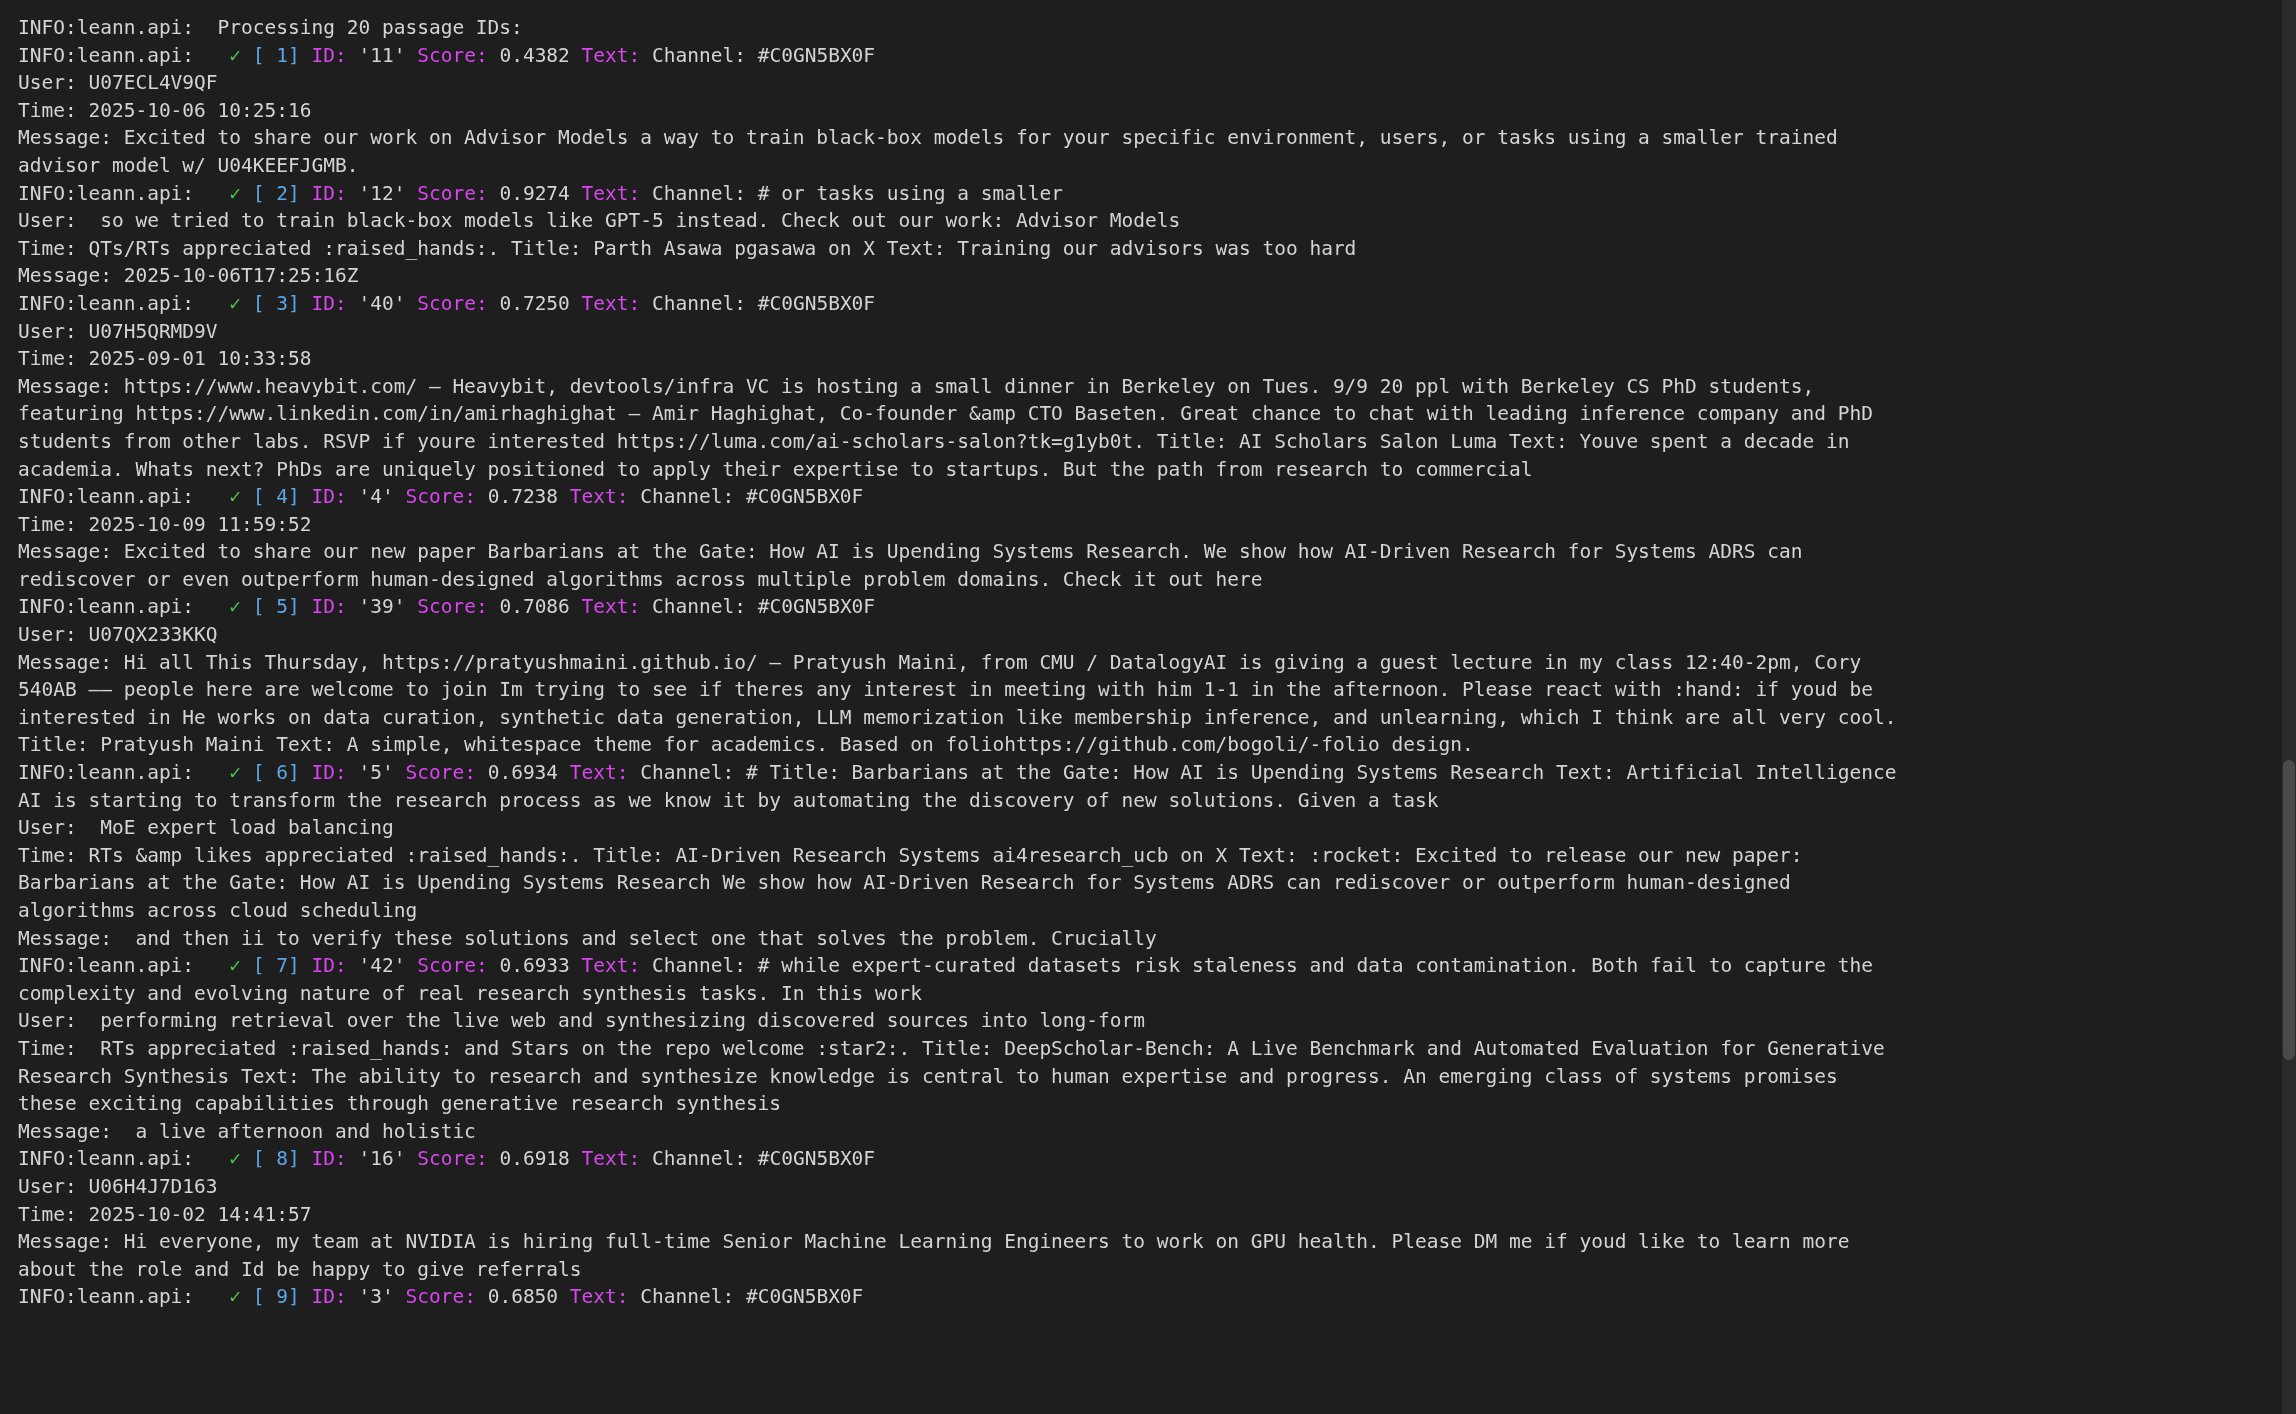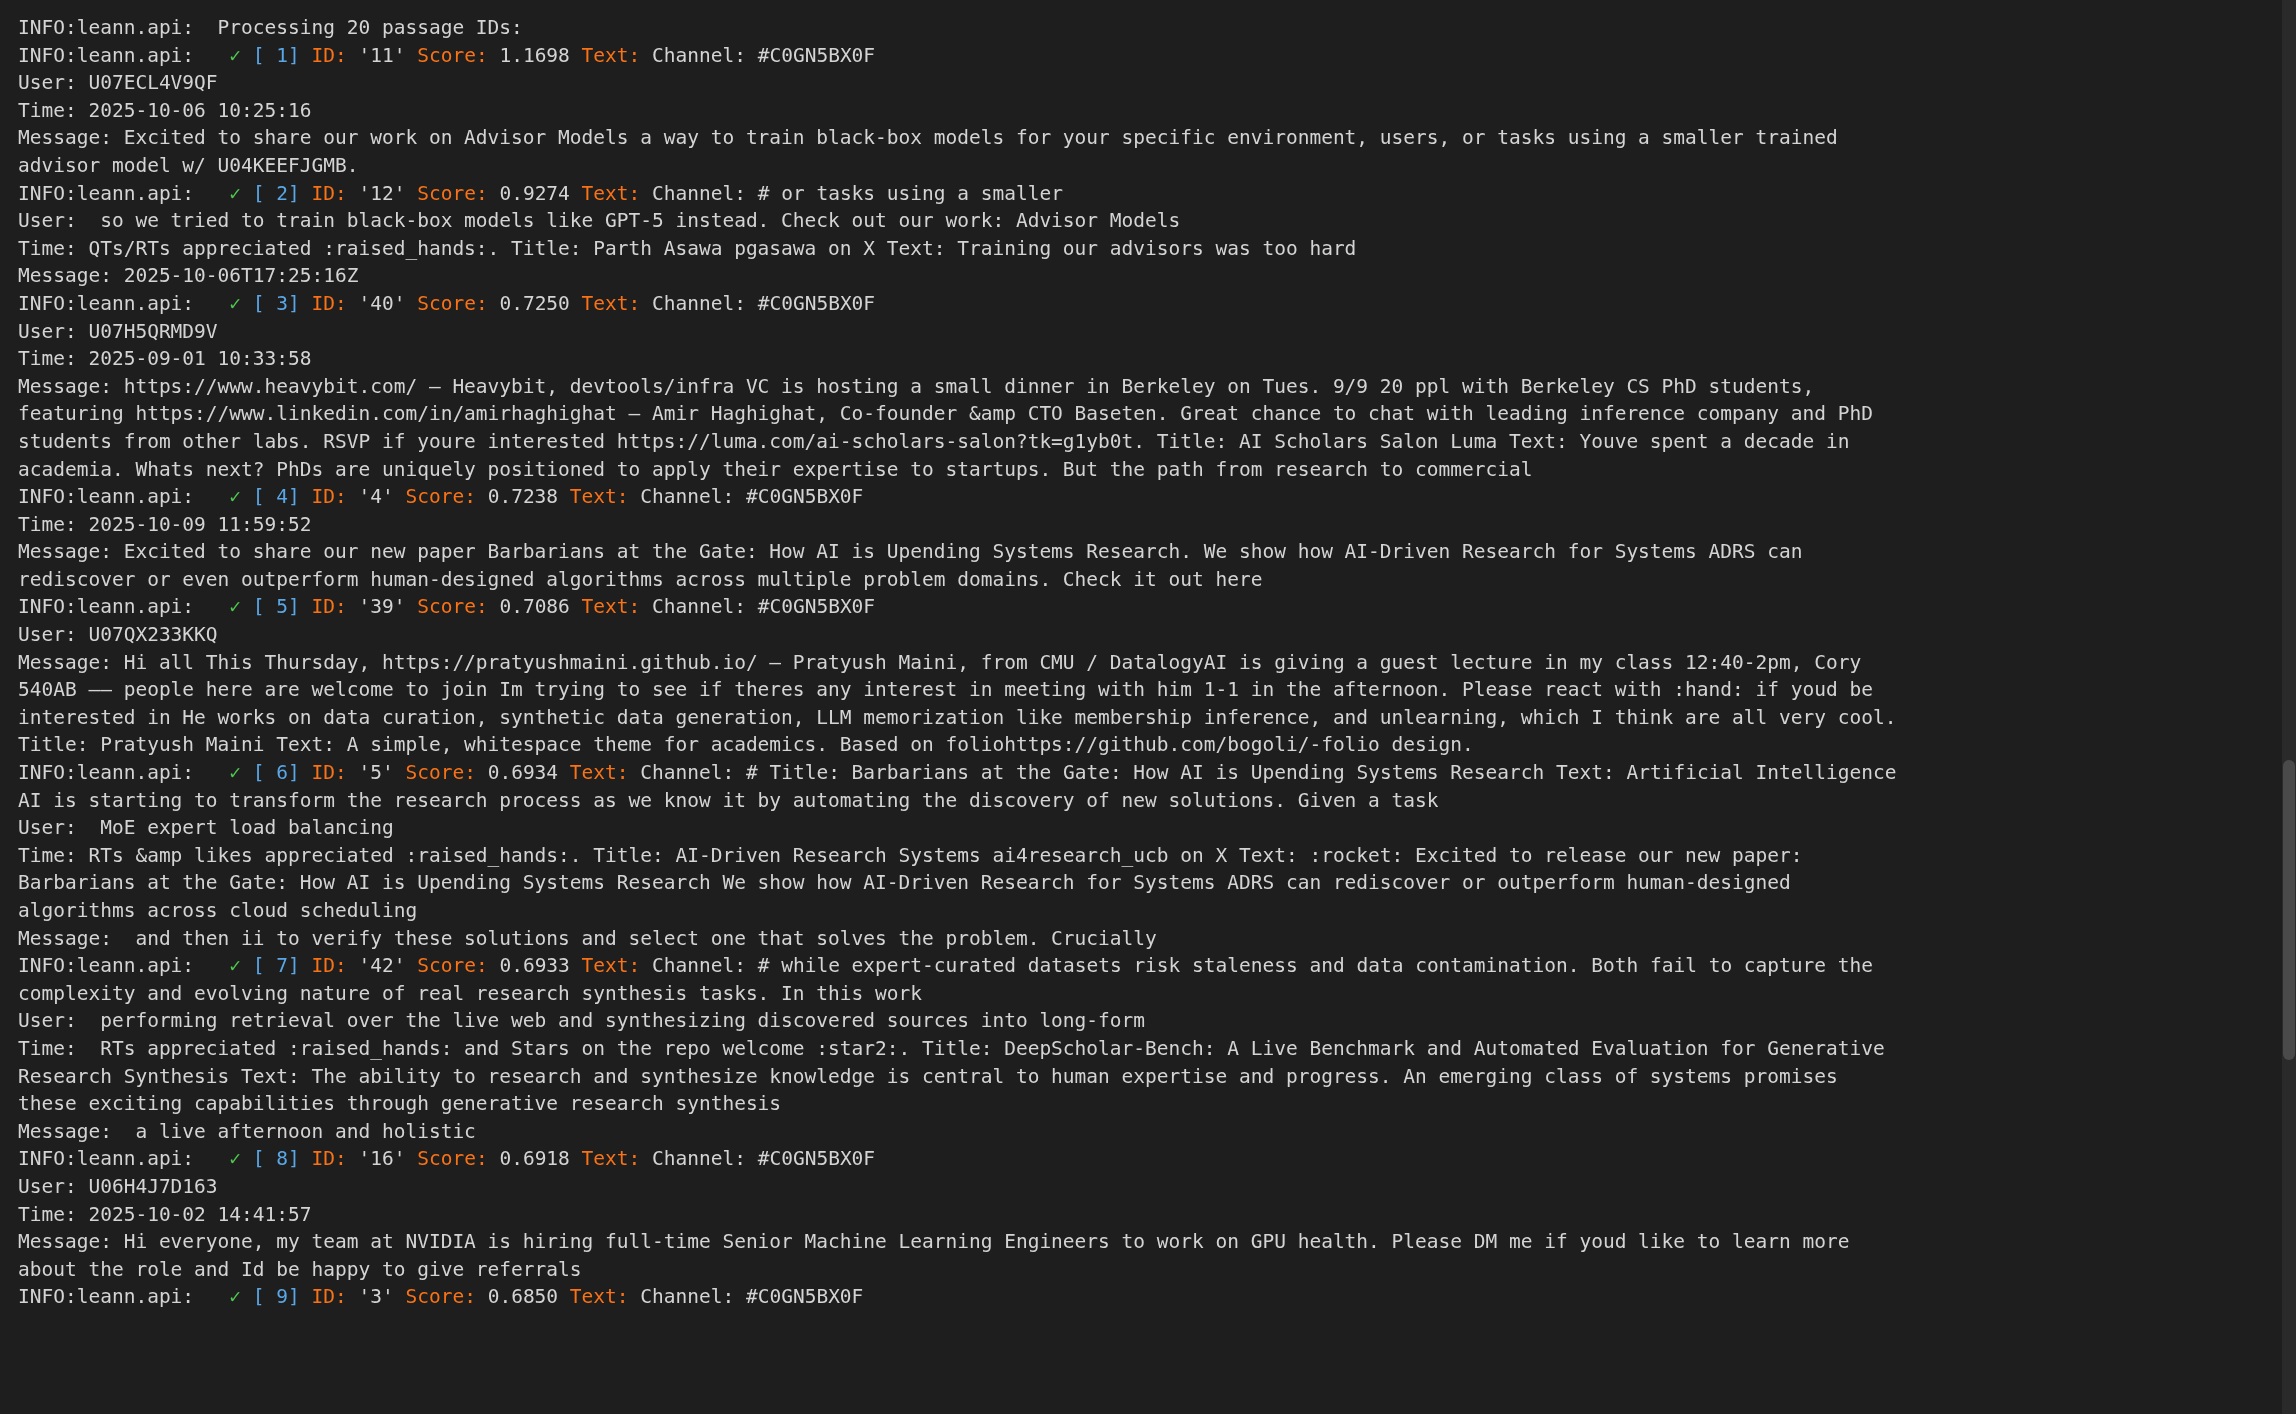--- a/index.html
+++ b/index.html
@@ -36,7 +36,7 @@
   .c-default { color: #d4d4d4; }
   .c-check   { color: #4ec94e; }
   .c-idx     { color: #5aa7e8; }
-  .c-key     { color: #f97316; }
+  .c-key     { color: #d946ef; }
   .scrollbar-right {
     position: absolute;
     right: 0;

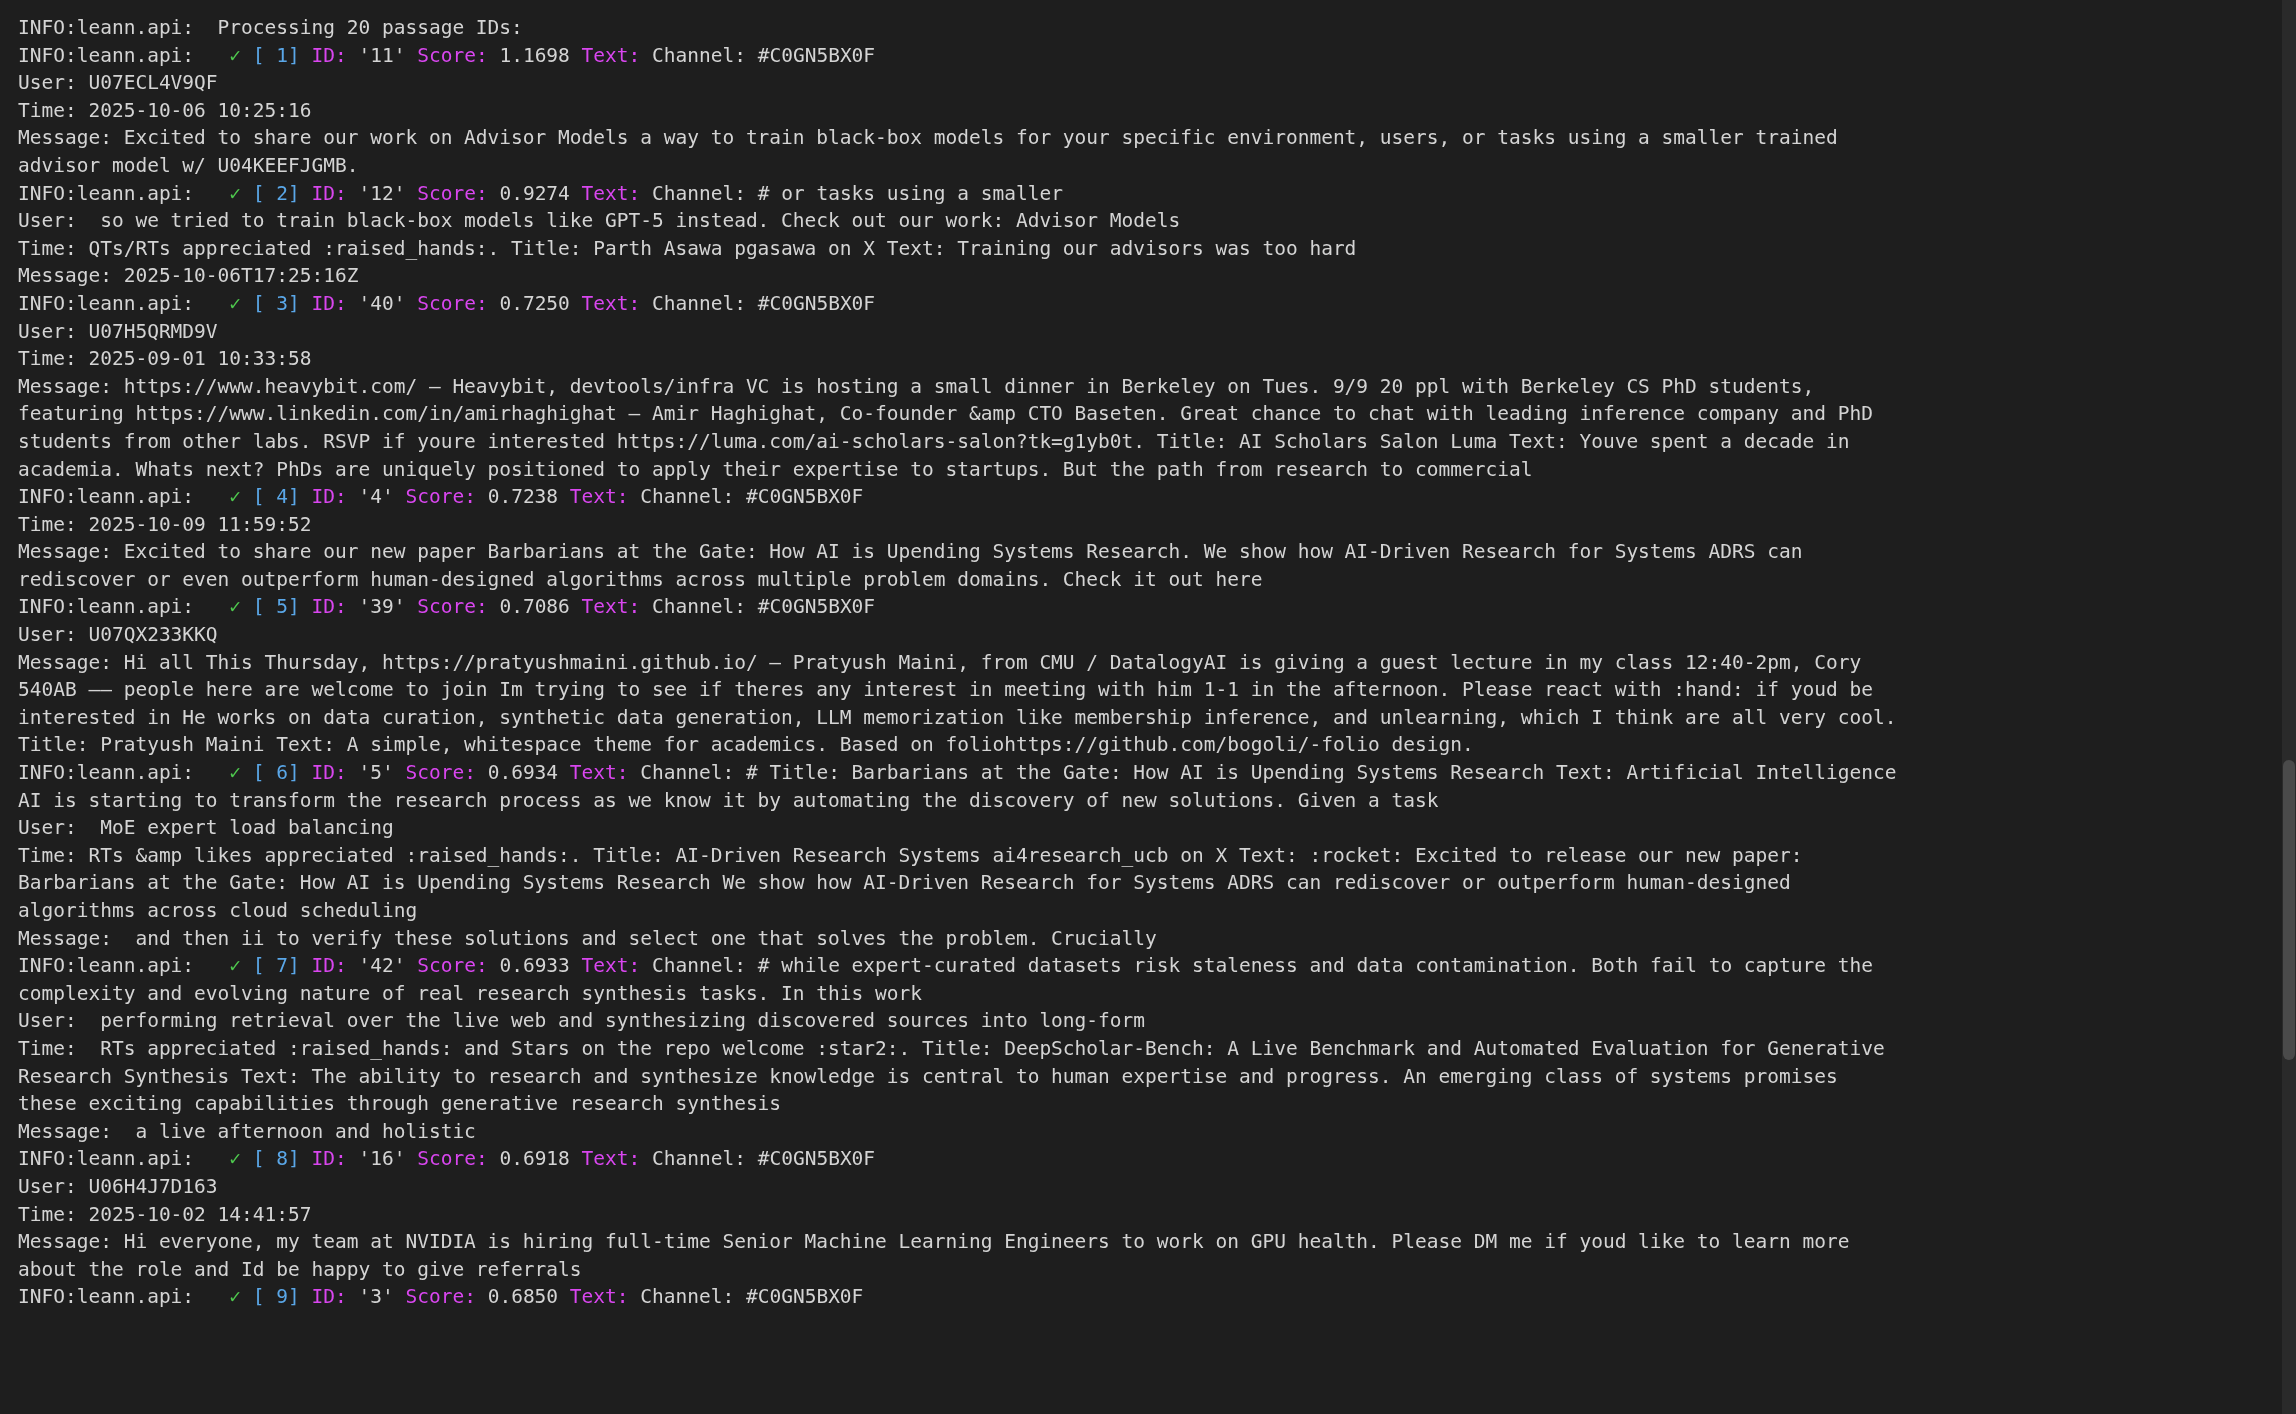--- a/index.html
+++ b/index.html
@@ -61,7 +61,7 @@
 <div id="terminal">
   <div id="log">
       <div class="line"><span class="tok c-default">INFO:leann.api:  Processing 20 passage IDs:</span></div>
-      <div class="line"><span class="tok c-default">INFO:leann.api:   </span><span class="tok c-check">✓</span><span class="tok c-idx"> [ 1] </span><span class="tok c-key">ID:</span><span class="tok c-default"> '11' </span><span class="tok c-key">Score:</span><span class="tok c-default"> 1.1698 </span><span class="tok c-key">Text:</span><span class="tok c-default"> Channel: #C0GN5BX0F</span></div>
+      <div class="line"><span class="tok c-default">INFO:leann.api:   </span><span class="tok c-check">✓</span><span class="tok c-idx"> [ 1] </span><span class="tok c-key">ID:</span><span class="tok c-default"> '11' </span><span class="tok c-key">Score:</span><span class="tok c-default"> 0.4382 </span><span class="tok c-key">Text:</span><span class="tok c-default"> Channel: #C0GN5BX0F</span></div>
       <div class="line"><span class="tok c-default">User: U07ECL4V9QF</span></div>
       <div class="line"><span class="tok c-default">Time: 2025-10-06 10:25:16</span></div>
       <div class="line"><span class="tok c-default">Message: Excited to share our work on Advisor Models a way to train black-box models for your specific environment, users, or tasks using a smaller trained advisor model w/ U04KEEFJGMB.</span></div>

